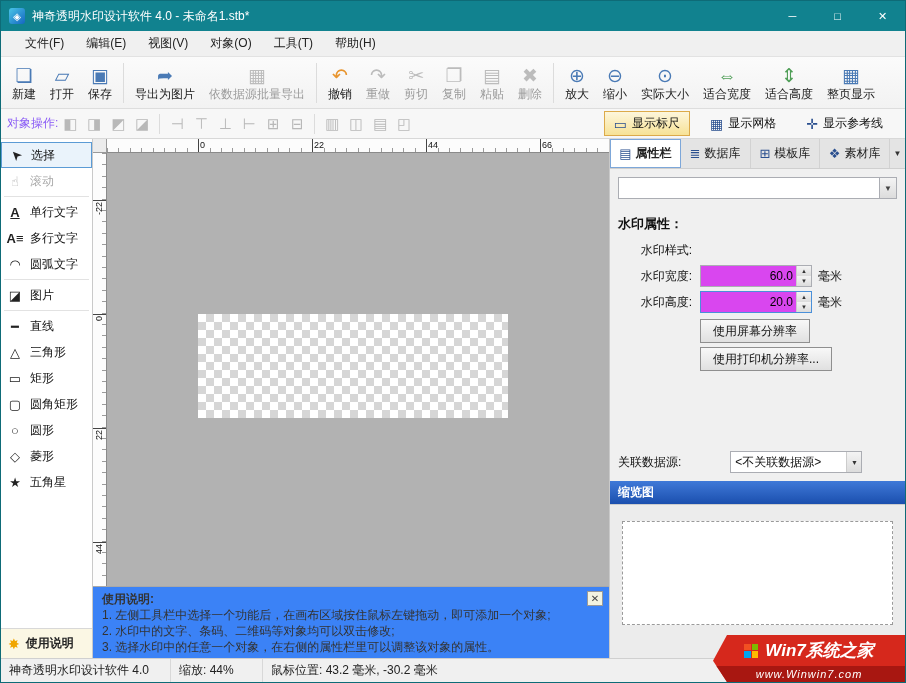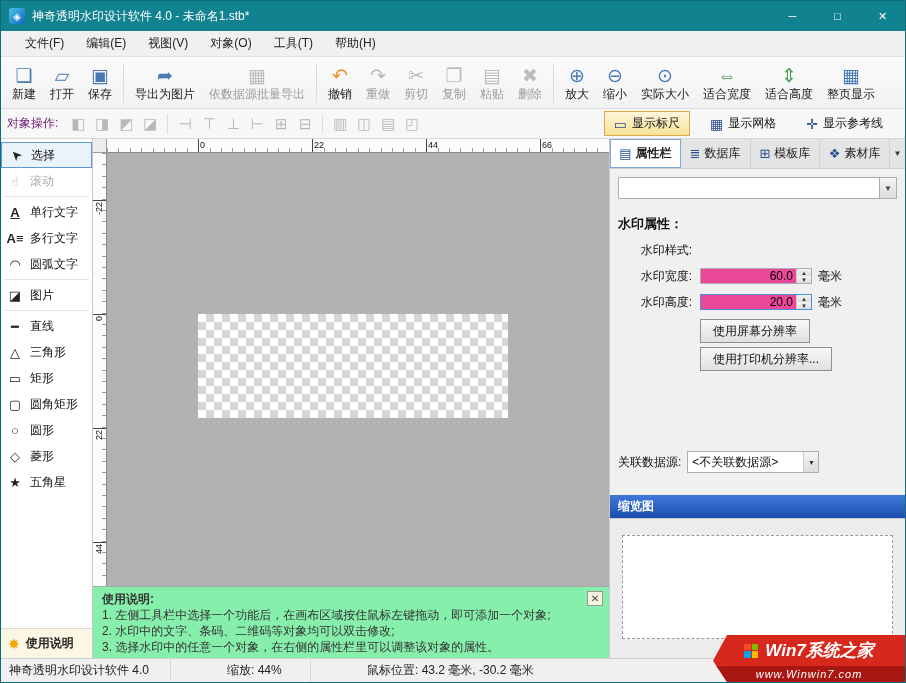--- a/index.html
+++ b/index.html
@@ -27,7 +27,7 @@
 
   
   .toolbar2 { height:30px; background:#f7f7f7; border-bottom:1px solid #d8d8d8; display:flex; align-items:center; font-size:12px; padding:0 6px; flex:0 0 auto; }
-  .t2-label { margin-right:8px; color:#701a75; }
+  .t2-label { color:#8b5cf6; }
   .t2-icons { display:flex; align-items:center; }
   .tb2-btn { width:24px; height:22px; display:flex; align-items:center; justify-content:center; color:#b8b8b8; font-size:15px; }
   .tb2-sep { width:1px; height:20px; background:#dcdcdc; margin:0 5px; }

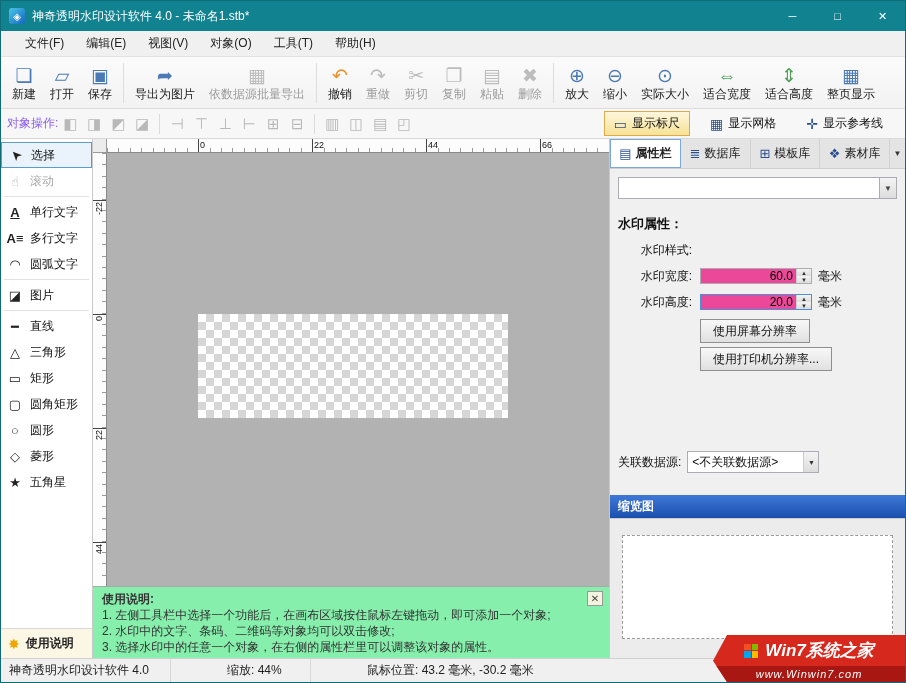--- a/index.html
+++ b/index.html
@@ -103,7 +103,7 @@
   .dd .dv { flex:1; padding:0 4px; white-space:nowrap; overflow:hidden; }
   .dd .da { width:15px; height:20px; border-left:1px solid #ccc; background:linear-gradient(#f4f4f4,#dcdcdc); display:flex; align-items:center; justify-content:center; font-size:7px; color:#333; }
   .w132 { width:132px; } .w110 { width:110px; }
-  .spin { width:112px; height:16px; background:#ec4899; border:1px solid #abadb3; display:flex; }
+  .spin { width:112px; height:22px; background:#d946ef; border:1px solid #abadb3; display:flex; }
   .spin.focused { border:1px solid #4a90d9; }
   .spin input { flex:1; min-width:0; border:none; outline:none; text-align:right; font-size:12px; padding-right:3px; background:transparent; }
   .spin .btns { width:15px; display:flex; flex-direction:column; border-left:1px solid #ccc; }

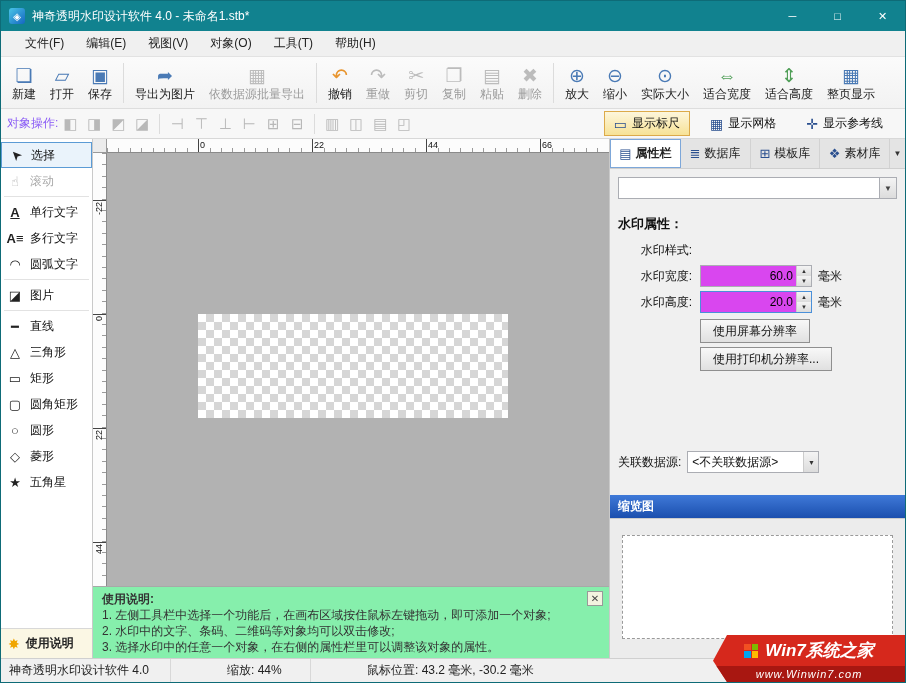--- a/index.html
+++ b/index.html
@@ -110,7 +110,7 @@
   .spin .btns div { flex:1; font-size:6px; display:flex; align-items:center; justify-content:center; background:linear-gradient(#f4f4f4,#dcdcdc); color:#333; }
   .unit { margin-left:6px; }
   .pbtn { display:block; margin:4px 0 0 82px; height:24px; padding:0 12px; background:linear-gradient(#f8f8f8,#e0e0e0); border:1px solid #8f8f8f; font-size:12px; color:#111; }
-  .ds-row { margin:78px 8px 14px; display:flex; align-items:center; height:26px; flex:0 0 auto; }
+  .ds-row { margin:78px 8px 0; display:flex; align-items:center; height:26px; flex:0 0 auto;gap:43px; }
   .ds-row .dslabel { margin-right:6px; }
   .thumb-header { margin-top:6px; background:linear-gradient(#3f79d8,#1b4fae); color:#fff; font-weight:bold; padding:3px 8px; font-size:12px; flex:0 0 auto; }
   .thumb-body { flex:1; background:#ececec; position:relative; border-top:1px solid #ccc; min-height:0; }

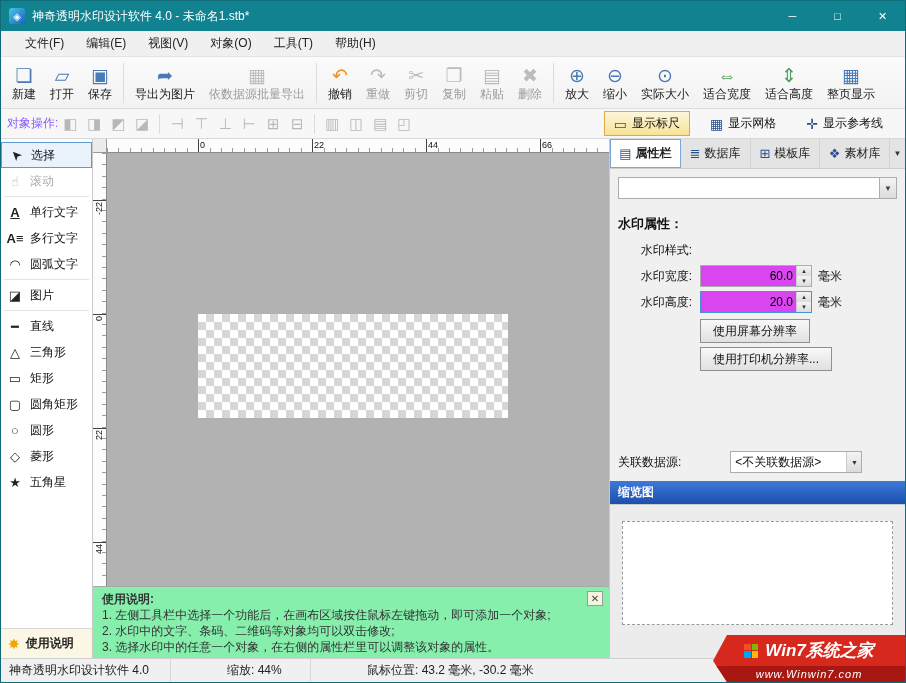--- a/index.html
+++ b/index.html
@@ -80,7 +80,7 @@
   .watermark-rect { position:absolute; left:91px; top:161px; width:310px; height:104px; }
 
   
-  .help-panel { height:72px; background:#86efac; border-top:1px solid #a8a8a8; position:relative; padding:4px 9px; font-size:12px; color:#333; flex:0 0 auto; }
+  .help-panel { height:72px; background:#3b82f6; border-top:1px solid #a8a8a8; position:relative; padding:4px 9px; font-size:12px; color:#333; flex:0 0 auto; }
   .help-title { font-weight:bold; line-height:16px; }
   .help-line { line-height:16px; white-space:nowrap; overflow:hidden; }
   .help-close { position:absolute; top:4px; right:6px; width:16px; height:15px; border:1px solid #999; background:#f3f3e0; font-size:10px; display:flex; align-items:center; justify-content:center; color:#444; }

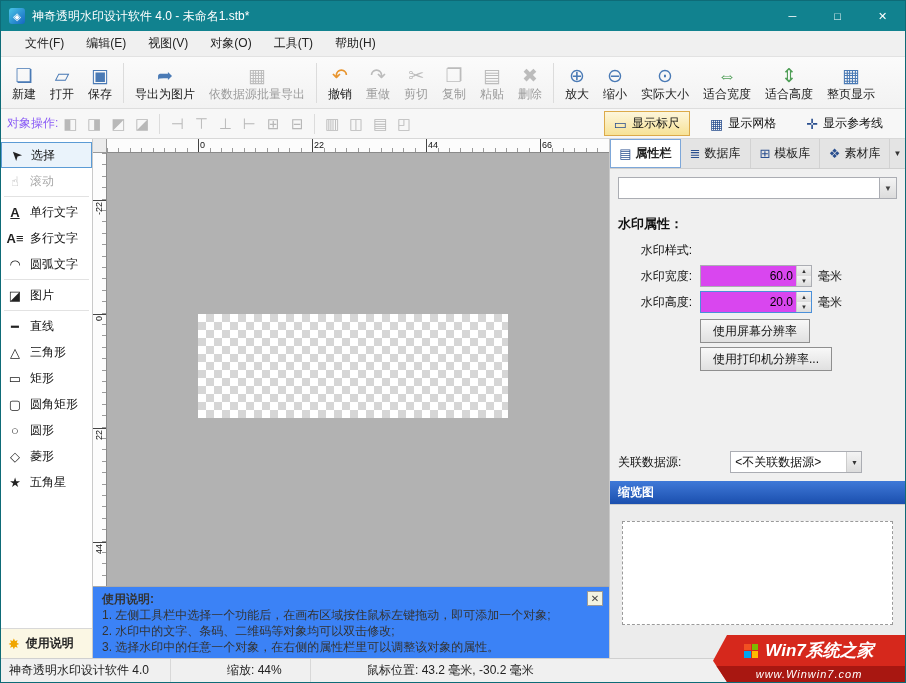--- a/index.html
+++ b/index.html
@@ -117,7 +117,7 @@
   .thumb-rect { position:absolute; left:12px; right:12px; top:16px; height:104px; border:1px dashed #9a9a9a; }
 
   
-  .statusbar { height:24px; background:#f0f0f0; border-top:1px solid #d0d0d0; display:flex; align-items:center; font-size:12px; color:#222; flex:0 0 auto;gap:48px; }
+  .statusbar { height:24px; background:#f0f0f0; border-top:1px solid #d0d0d0; display:flex; align-items:center; font-size:12px; color:#222; flex:0 0 auto; }
   .sseg { padding:0 8px; border-right:1px solid #d8d8d8; height:100%; display:flex; align-items:center; white-space:nowrap; overflow:hidden; }
   [data-name="status-app"] { width:170px; }
   [data-name="status-zoom"] { width:92px; }

